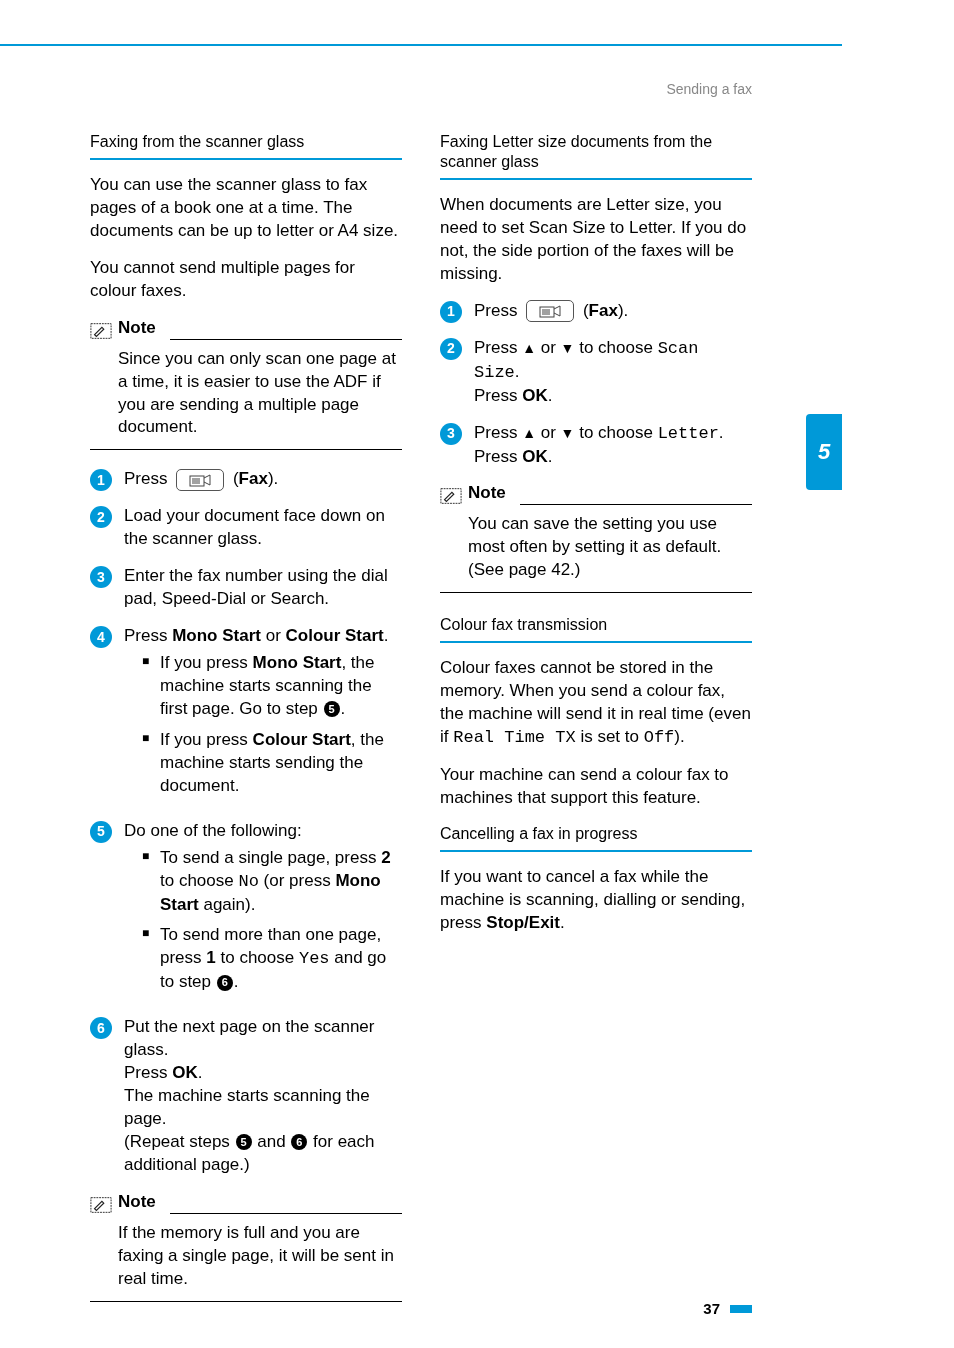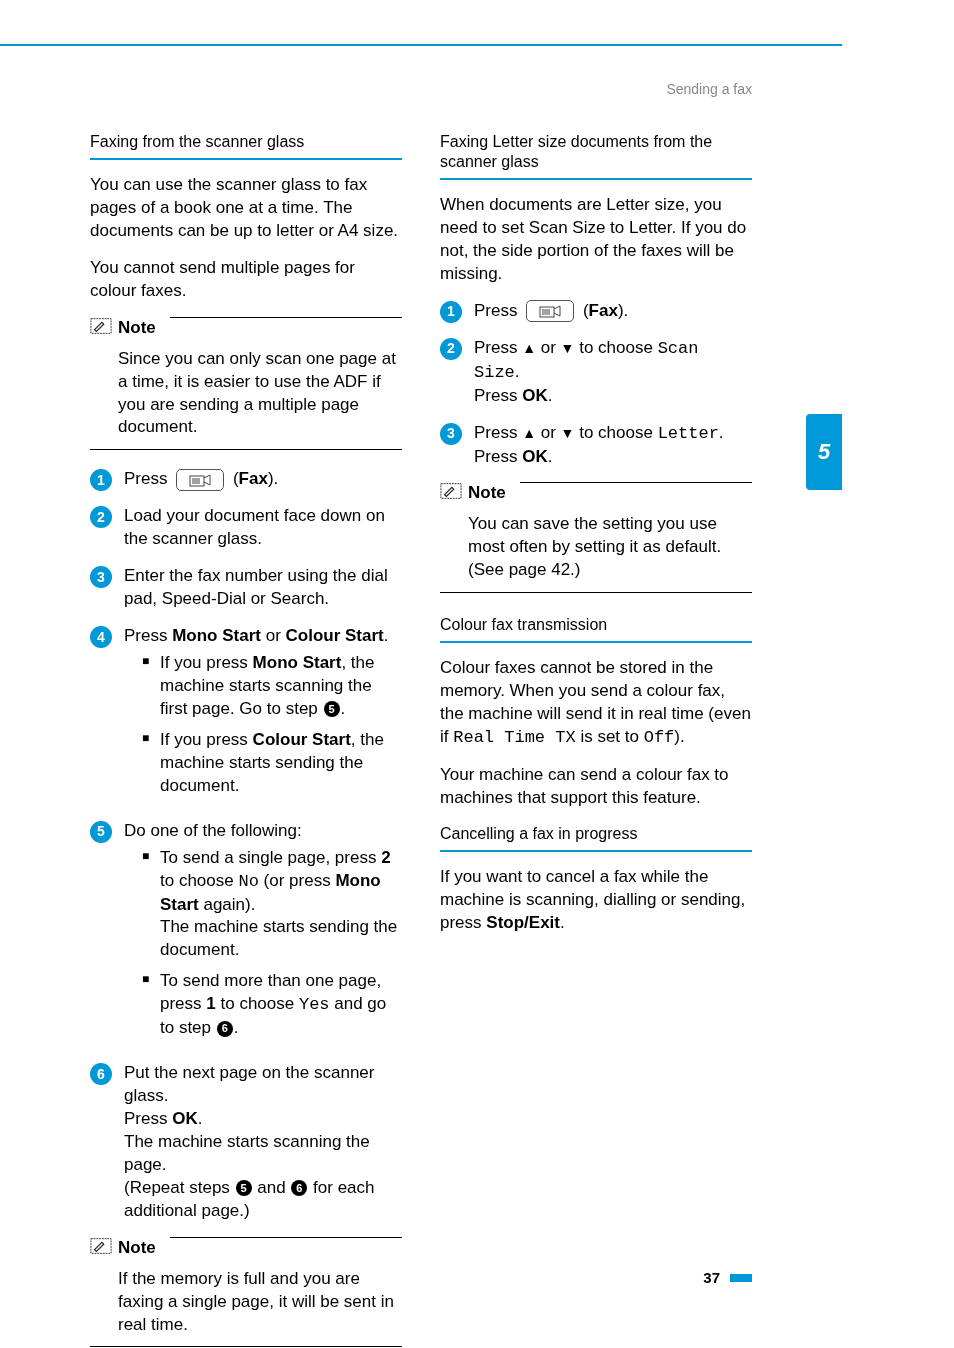--- a/index.html
+++ b/index.html
@@ -60,7 +60,7 @@
   .note-block { margin: 10px 0 18px 0; }
   .note-head {
     display: flex;
-    align-items: flex-start;
+    align-items: flex-end;
     gap: 6px;
     margin-bottom: 2px;
   }

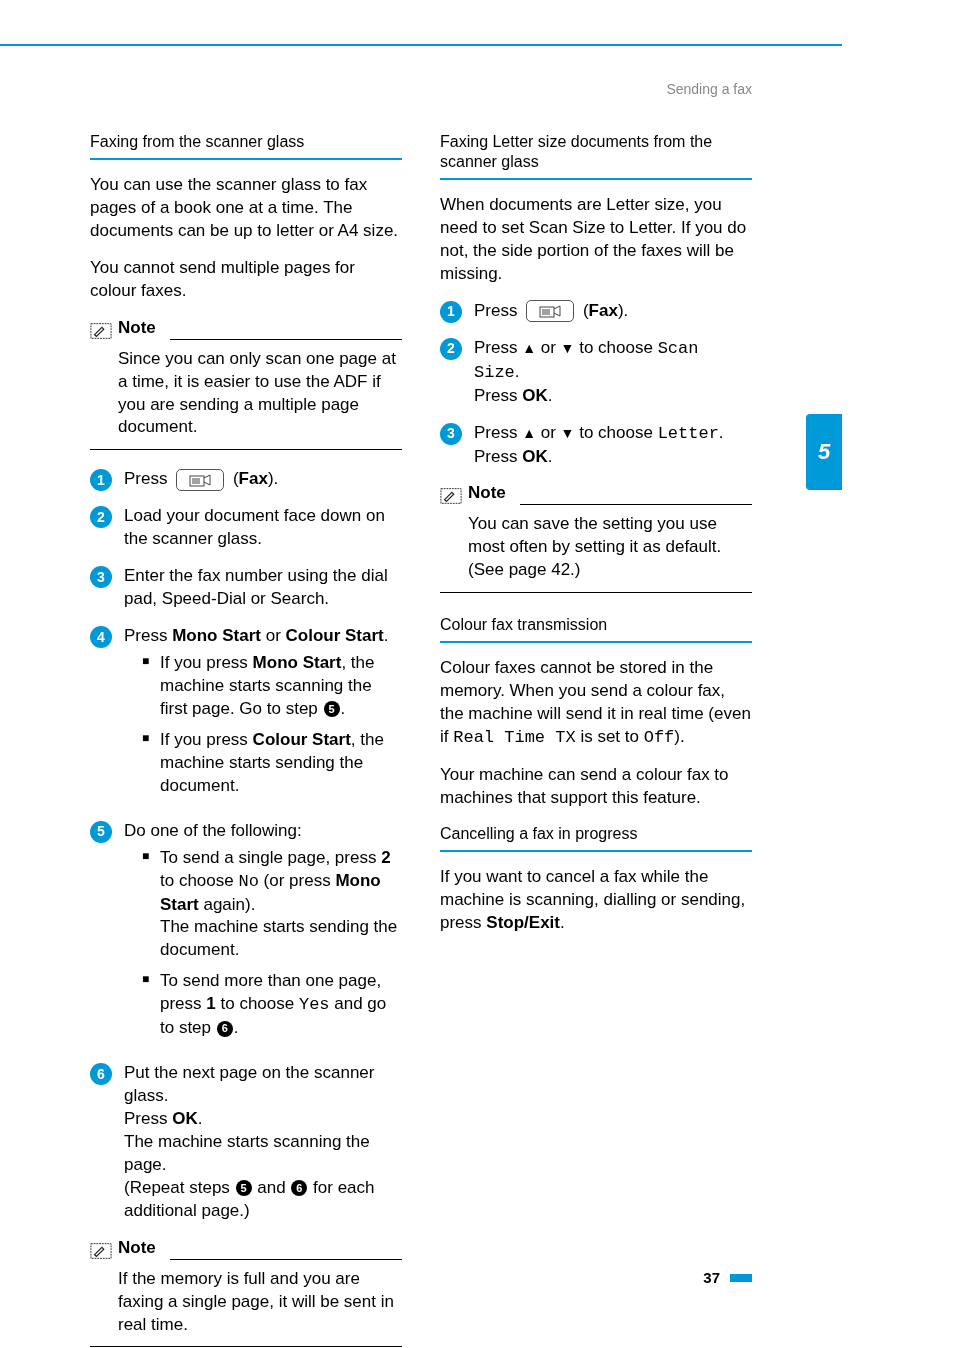--- a/index.html
+++ b/index.html
@@ -263,7 +263,6 @@
           <div class="sub-list">
             <div class="sub-item">
               <span>To send a single page, press </span><span class="b">2</span><span> to choose </span><span class="mono">No</span><span> (or press </span><span class="b">Mono Start</span><span> again).</span><br>
-              <span>The machine starts sending the document.</span>
             </div>
             <div class="sub-item">
               <span>To send more than one page, press </span><span class="b">1</span><span> to choose </span><span class="mono">Yes</span><span> and go to step </span><span class="circ-num">6</span><span>.</span>

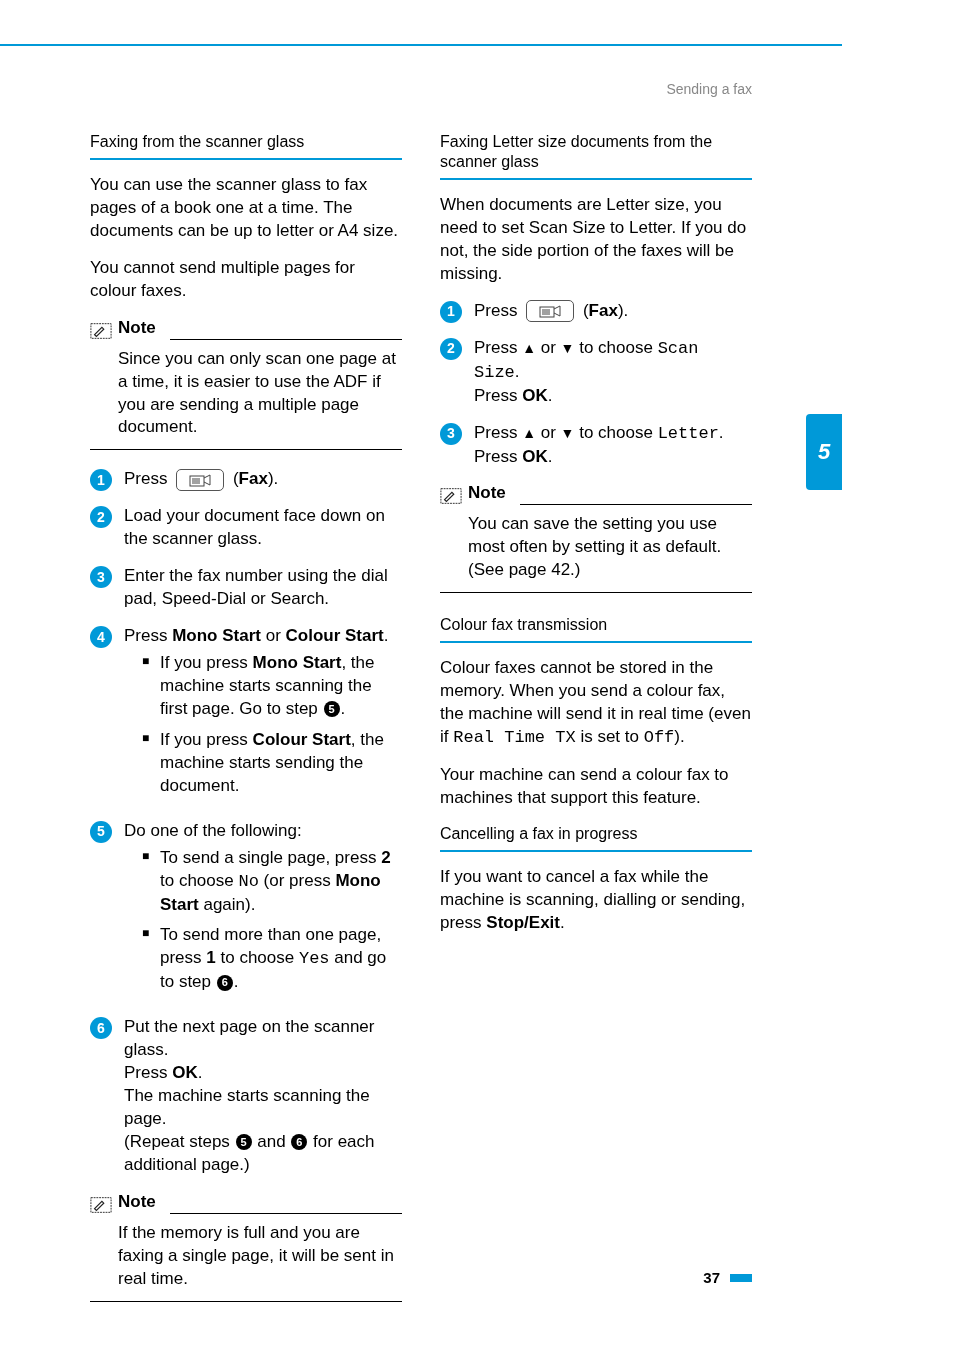--- a/index.html
+++ b/index.html
@@ -168,7 +168,7 @@
   }
   .footer {
     position: absolute;
-    bottom: 60px;
+    bottom: 29px;
     right: 90px;
     display: flex;
     align-items: center;

